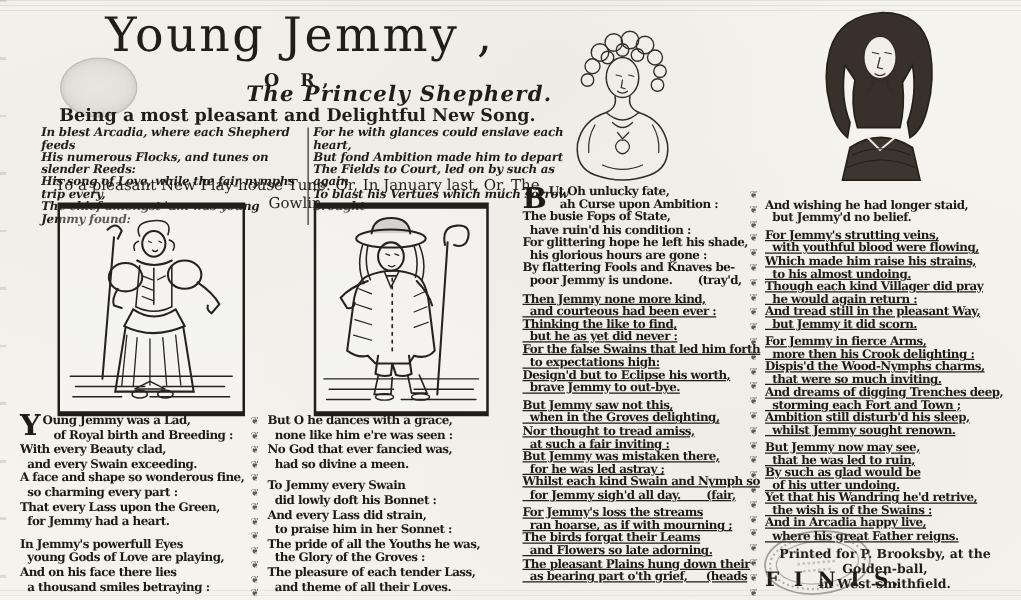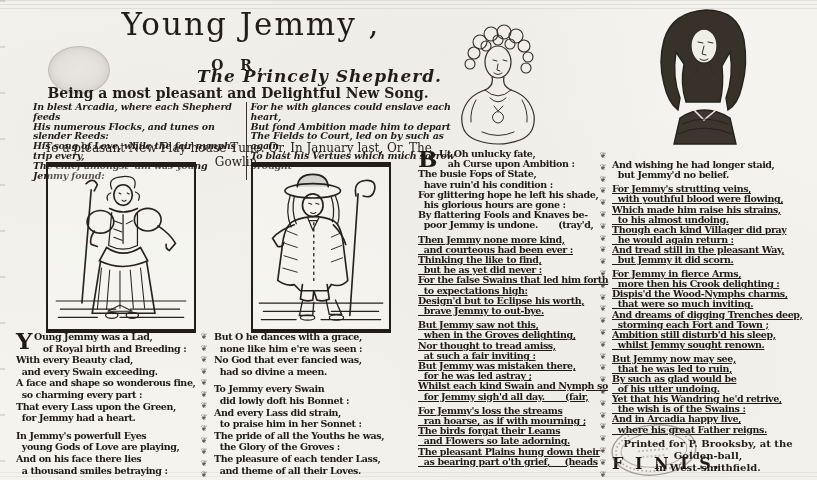--- a/index.html
+++ b/index.html
@@ -20,8 +20,8 @@
     background:repeating-linear-gradient(180deg, rgba(40,36,30,.25) 0 2px, transparent 2px 46px);opacity:.5;}
 
   
-  .title{position:absolute;left:49px;top:6px;width:404px;text-align:center;
-    font-size:31px;letter-spacing:2px;font-weight:500;white-space:nowrap;}
+  .title{position:absolute;left:38px;top:6px;width:404px;text-align:center;
+    font-size:38px;letter-spacing:2px;font-weight:500;white-space:nowrap;}
   .or-label{position:absolute;left:38px;top:57px;width:404px;text-align:center;
     font-size:14px;letter-spacing:6px;font-weight:bold;}
   .subtitle{position:absolute;left:38px;top:66px;width:404px;text-align:right;

